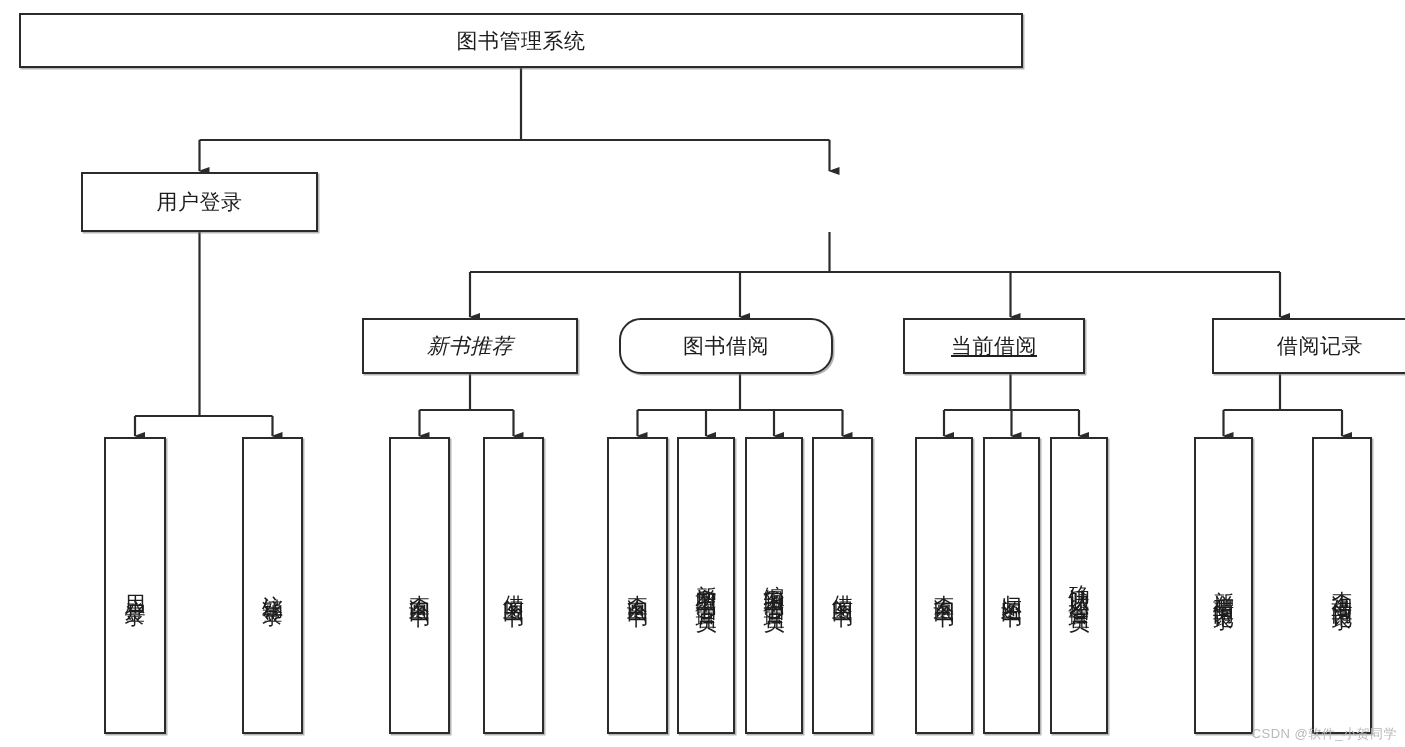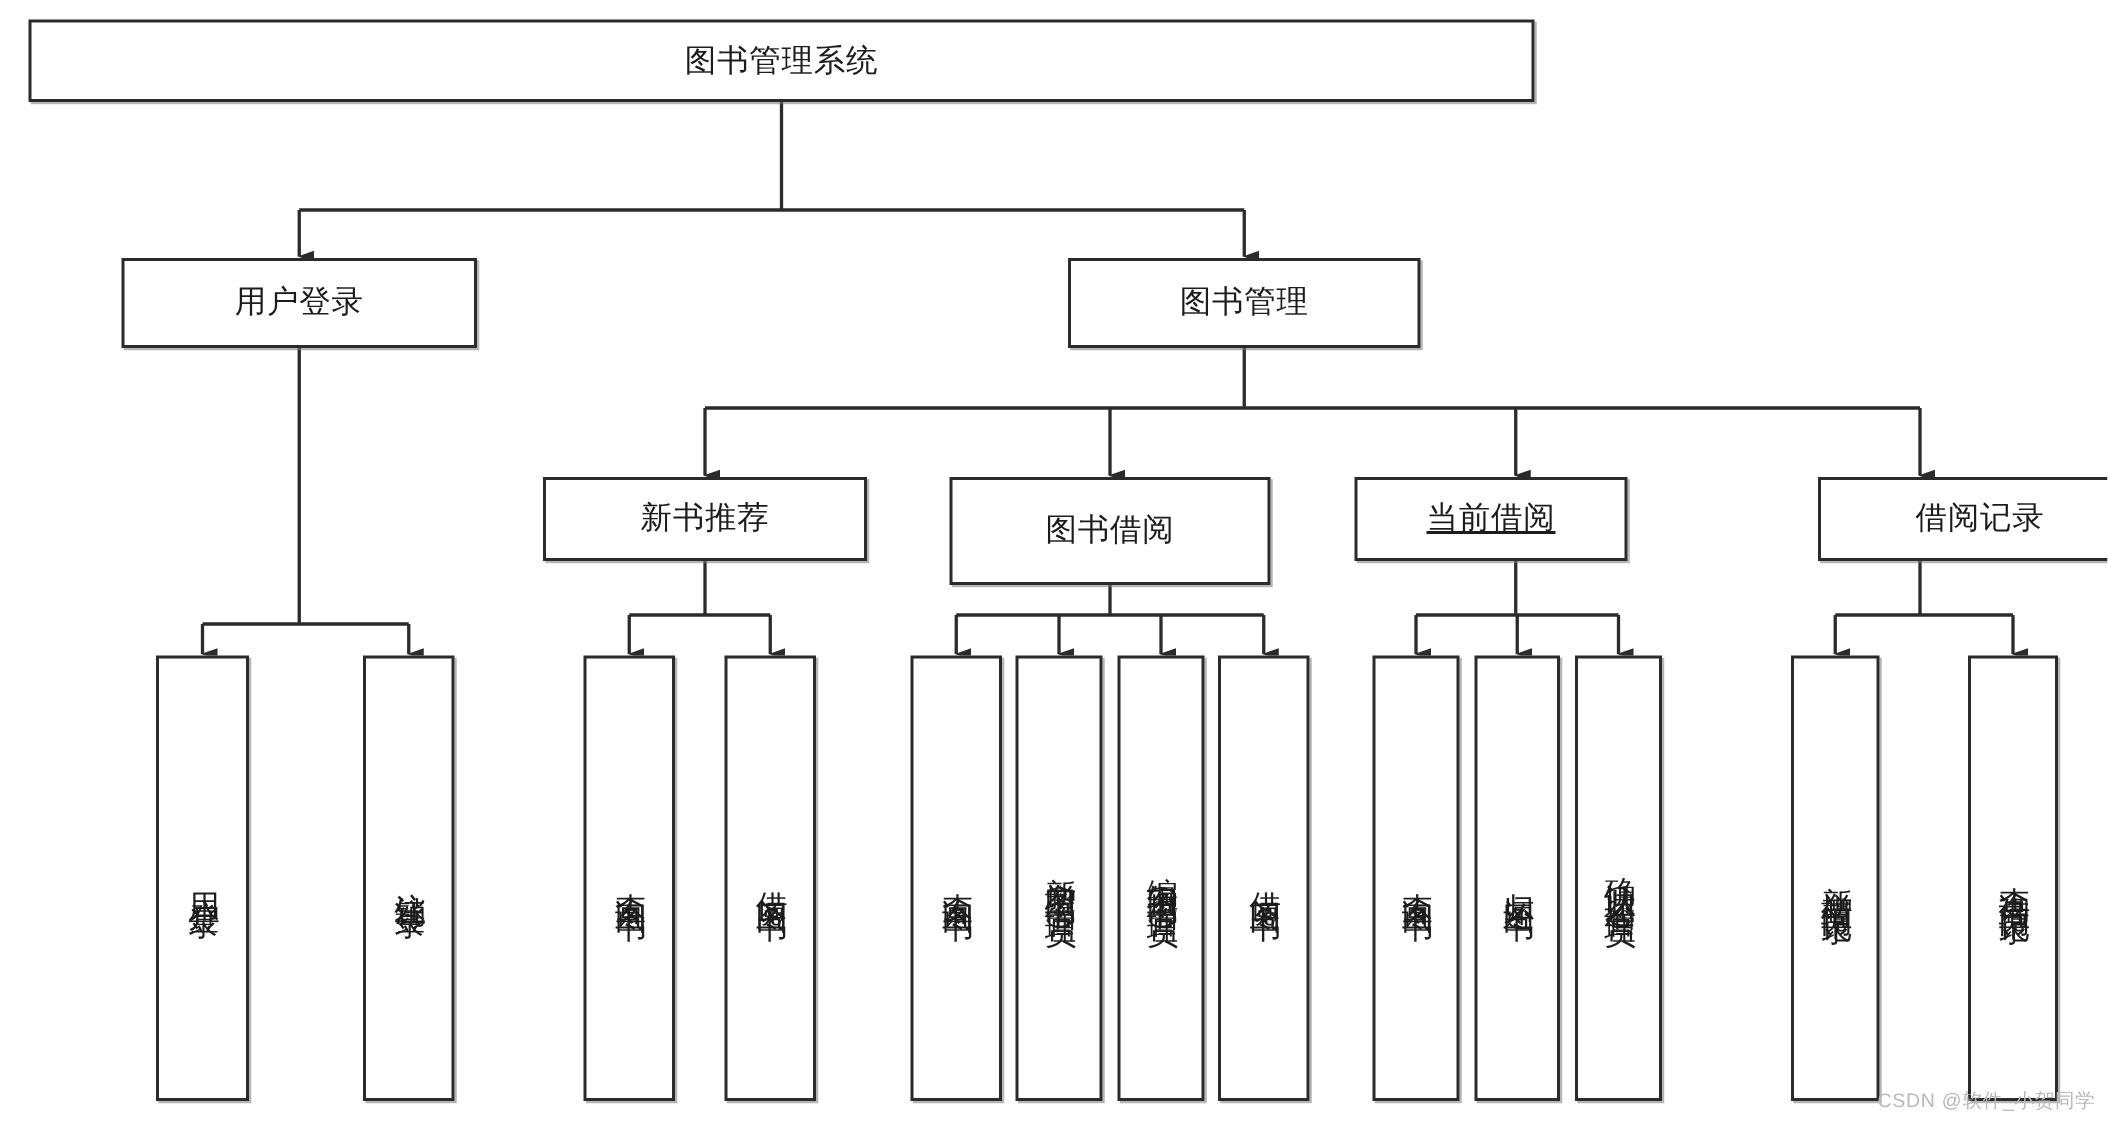--- a/index.html
+++ b/index.html
@@ -124,9 +124,6 @@
   <div class="node node-h" style="left: 81px; top: 172px; width: 237px; height: 60px;">
     <span>用户登录</span>
   </div>
-  <div class="node node-h" style="left: 712px; top: 172px; width: 235px; height: 60px;">
-    <span>图书管理</span>
-  </div>
 
   <div class="node node-h" style="left: 362px; top: 318px; width: 216px; height: 56px;">
     <span>新书推荐</span>

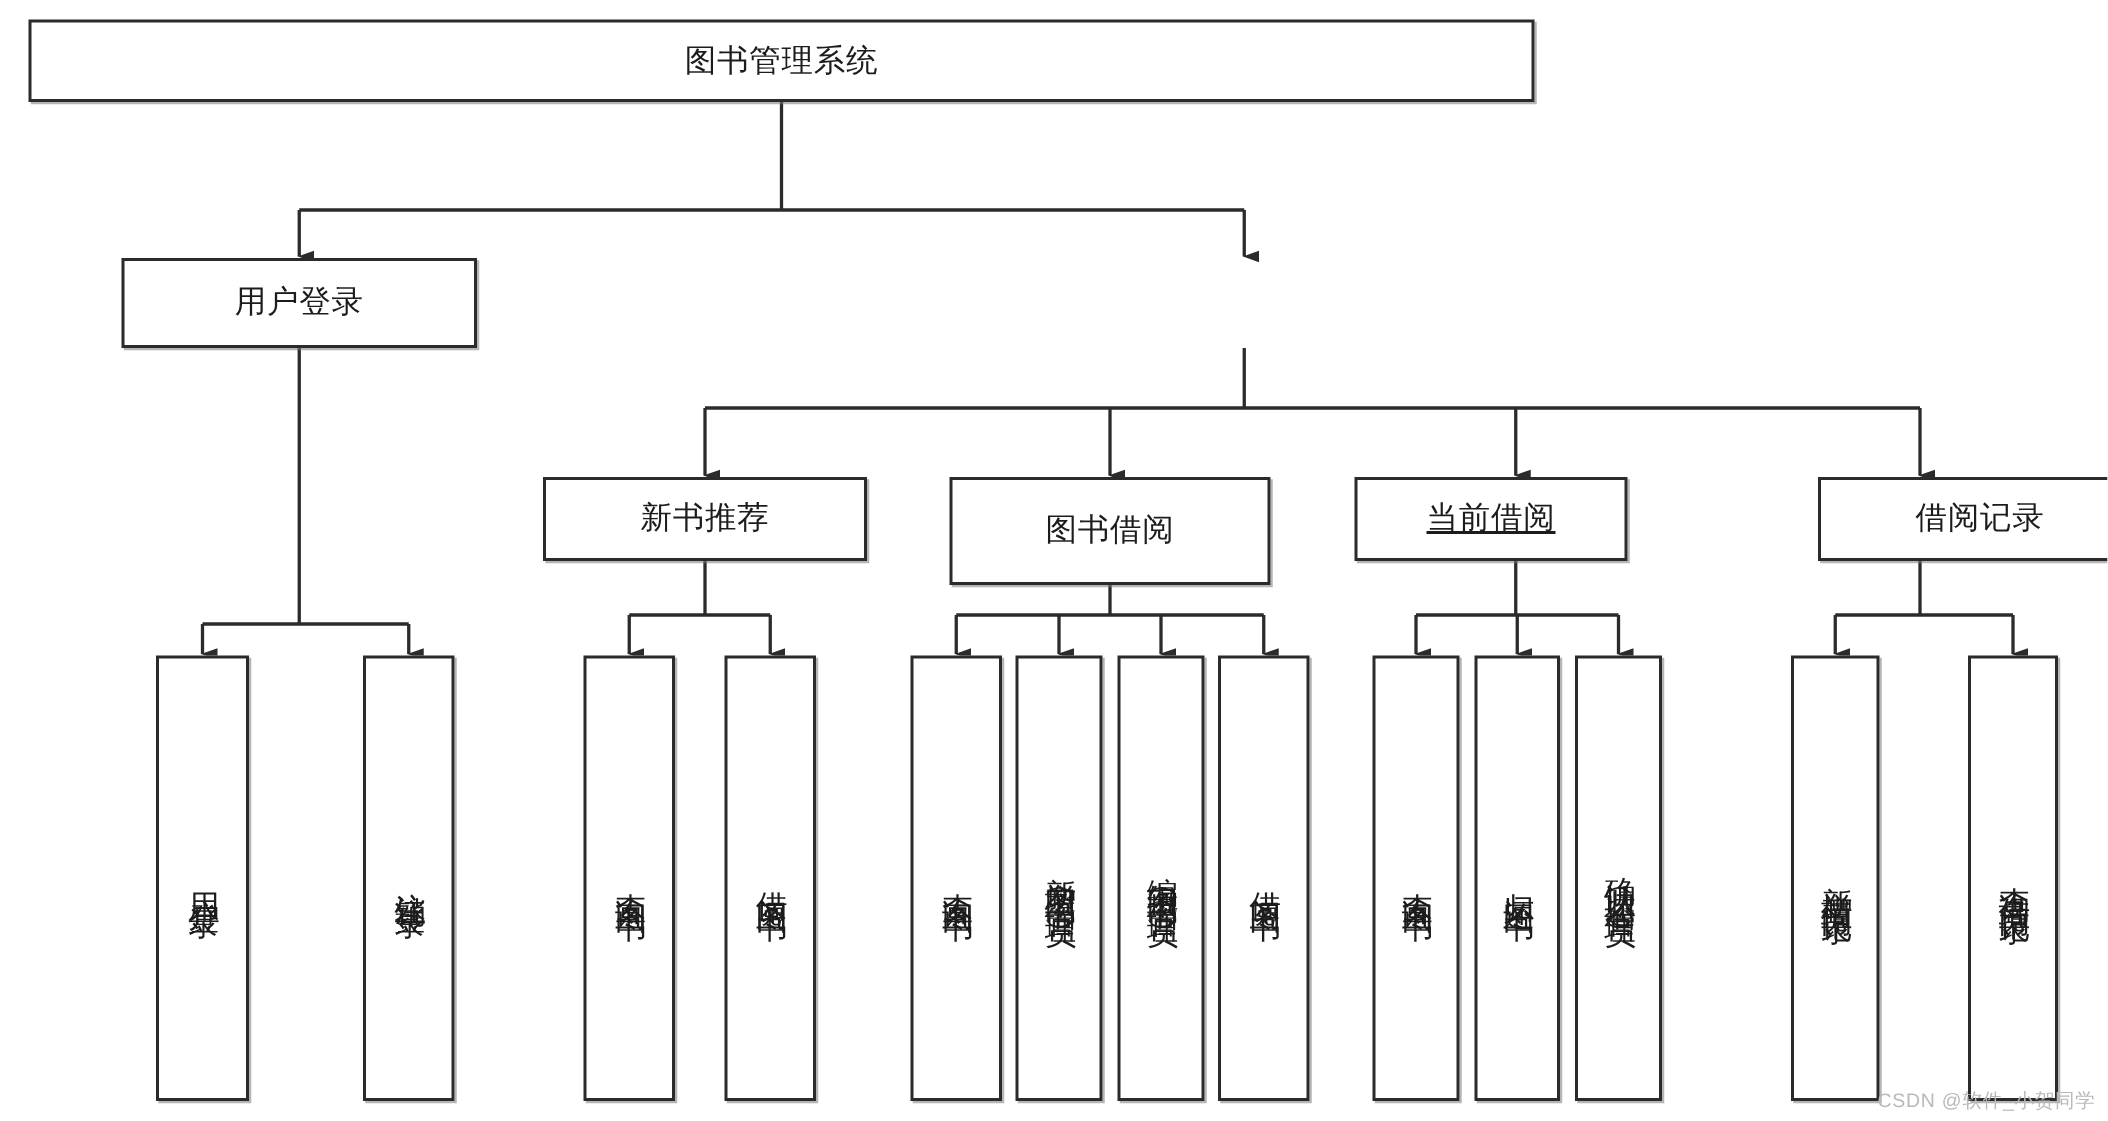--- a/index.html
+++ b/index.html
@@ -125,7 +125,7 @@
     <span>用户登录</span>
   </div>
 
-  <div class="node node-h" style="left: 362px; top: 318px; width: 216px; height: 56px;">
+  <div class="node node-h" style="left: 362px; top: 318px; width: 216px; height: 56px; font-style: italic;">
     <span>新书推荐</span>
   </div>
   <div class="node node-h" style="left: 633px; top: 318px; width: 214px; height: 72px;">

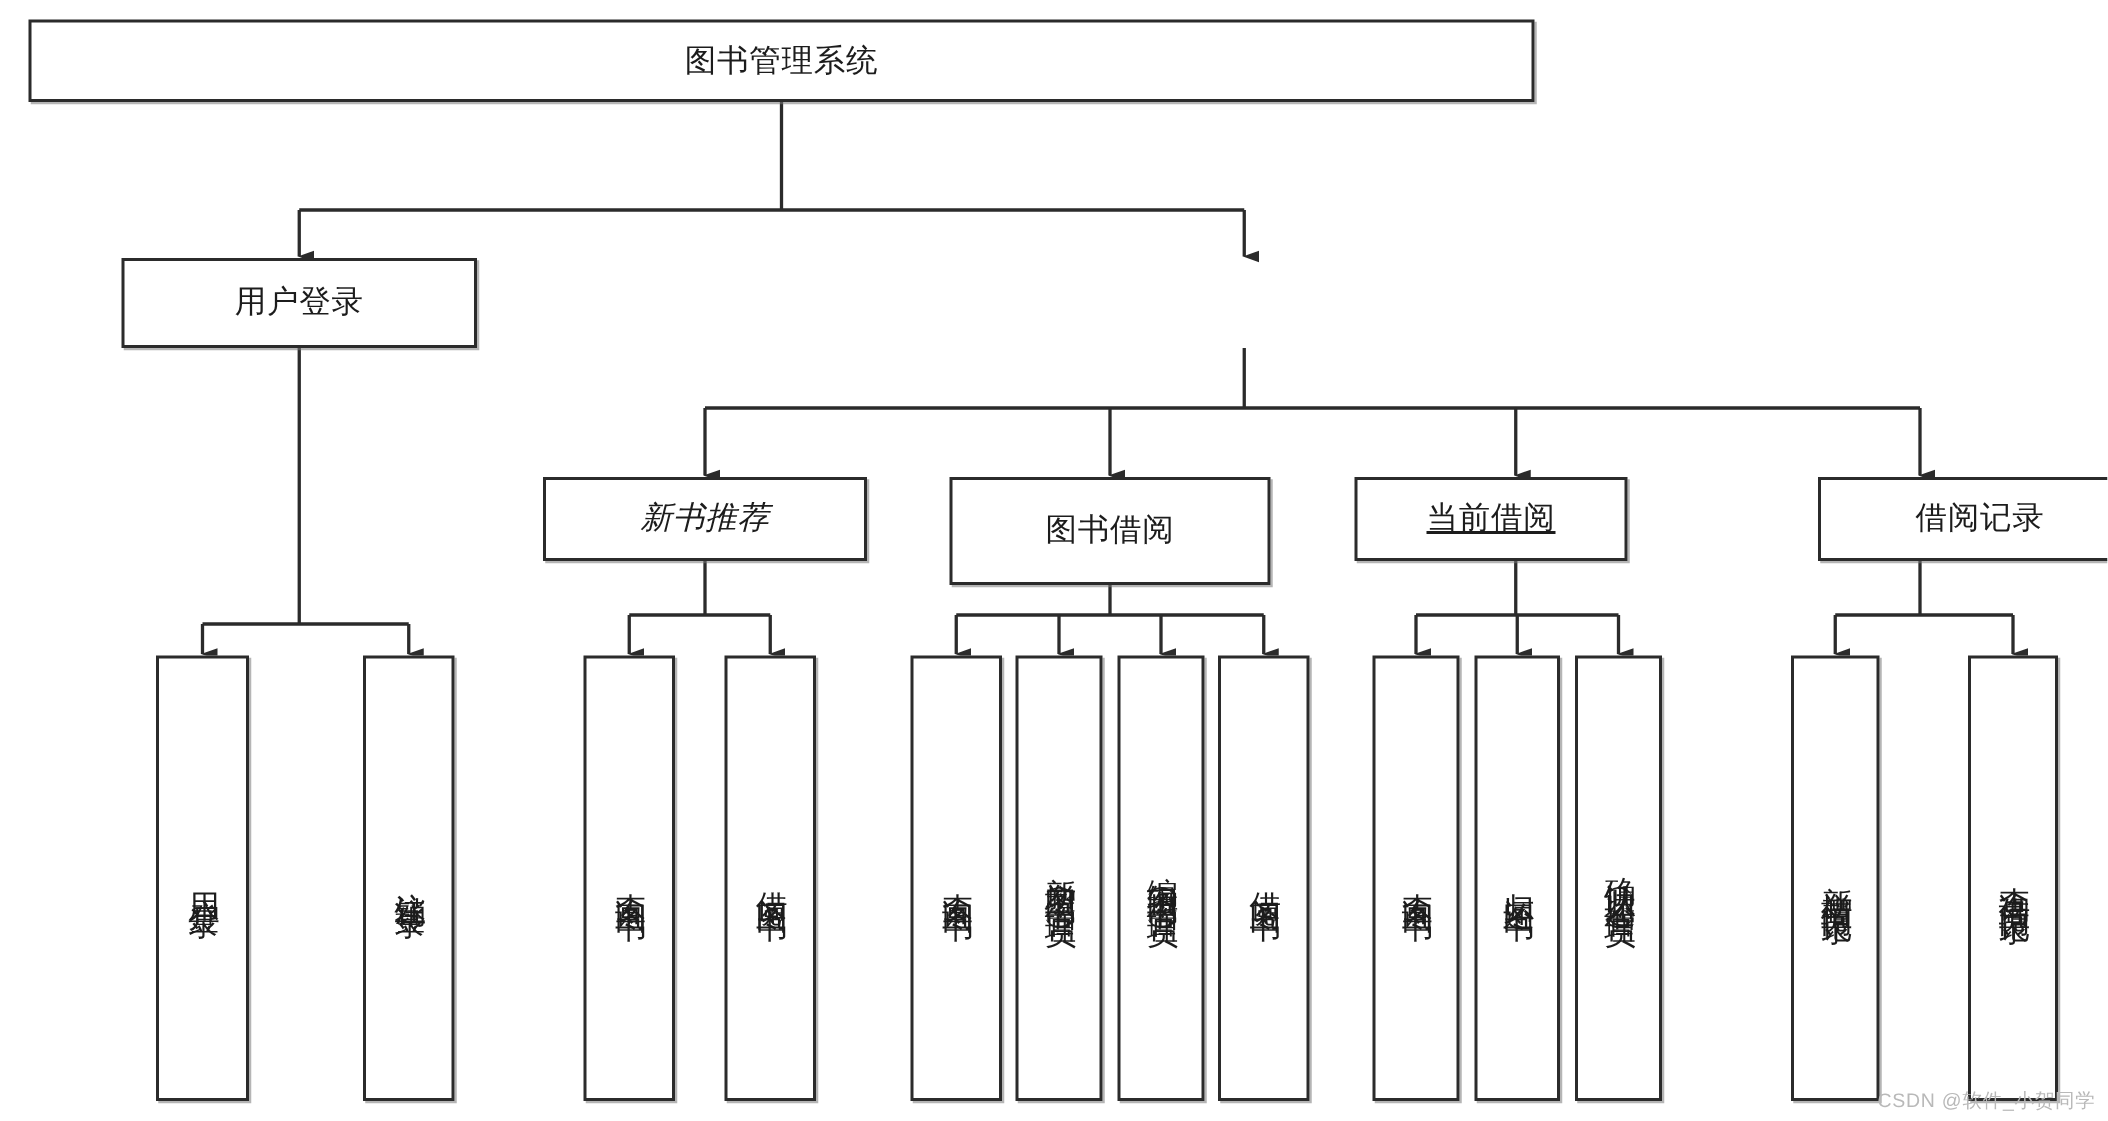--- a/index.html
+++ b/index.html
@@ -128,7 +128,7 @@
   <div class="node node-h" style="left: 362px; top: 318px; width: 216px; height: 56px; font-style: italic;">
     <span>新书推荐</span>
   </div>
-  <div class="node node-h" style="left: 633px; top: 318px; width: 214px; height: 72px;">
+  <div class="node node-h" style="left: 619px; top: 318px; width: 214px; height: 56px; border-radius: 22px;">
     <span>图书借阅</span>
   </div>
   <div class="node node-h" style="left: 903px; top: 318px; width: 182px; height: 56px; text-decoration: underline;">

